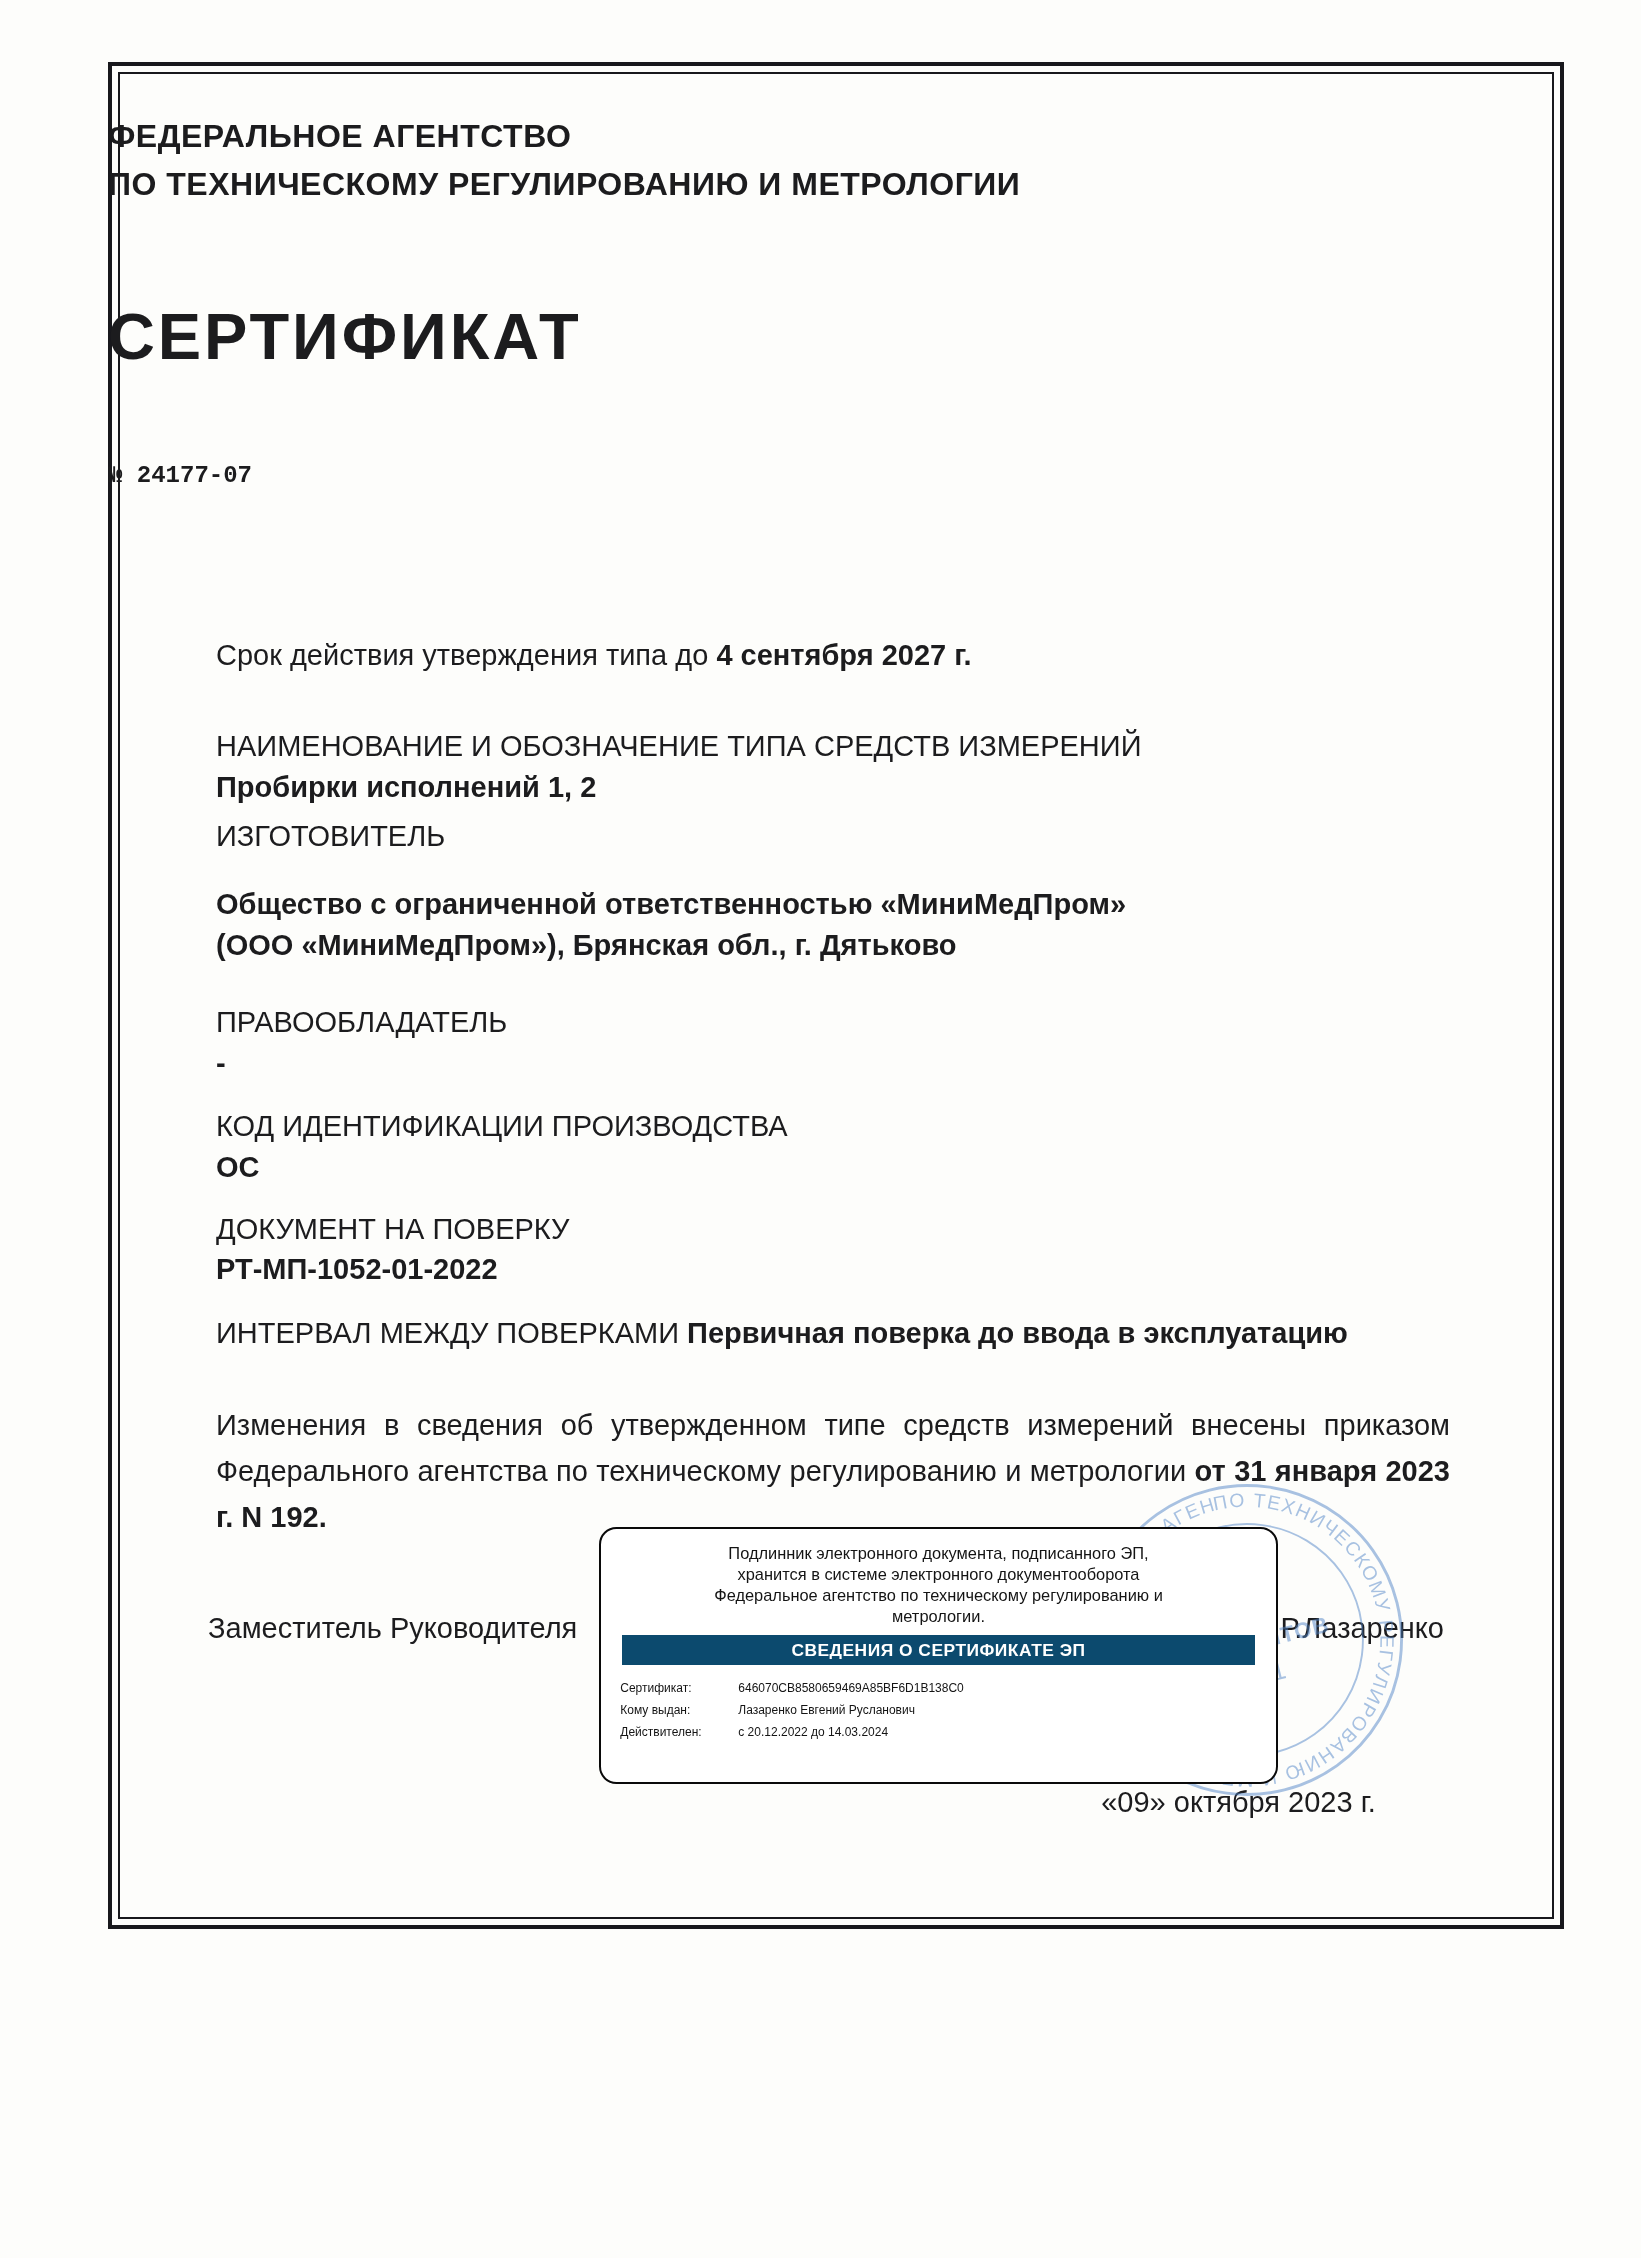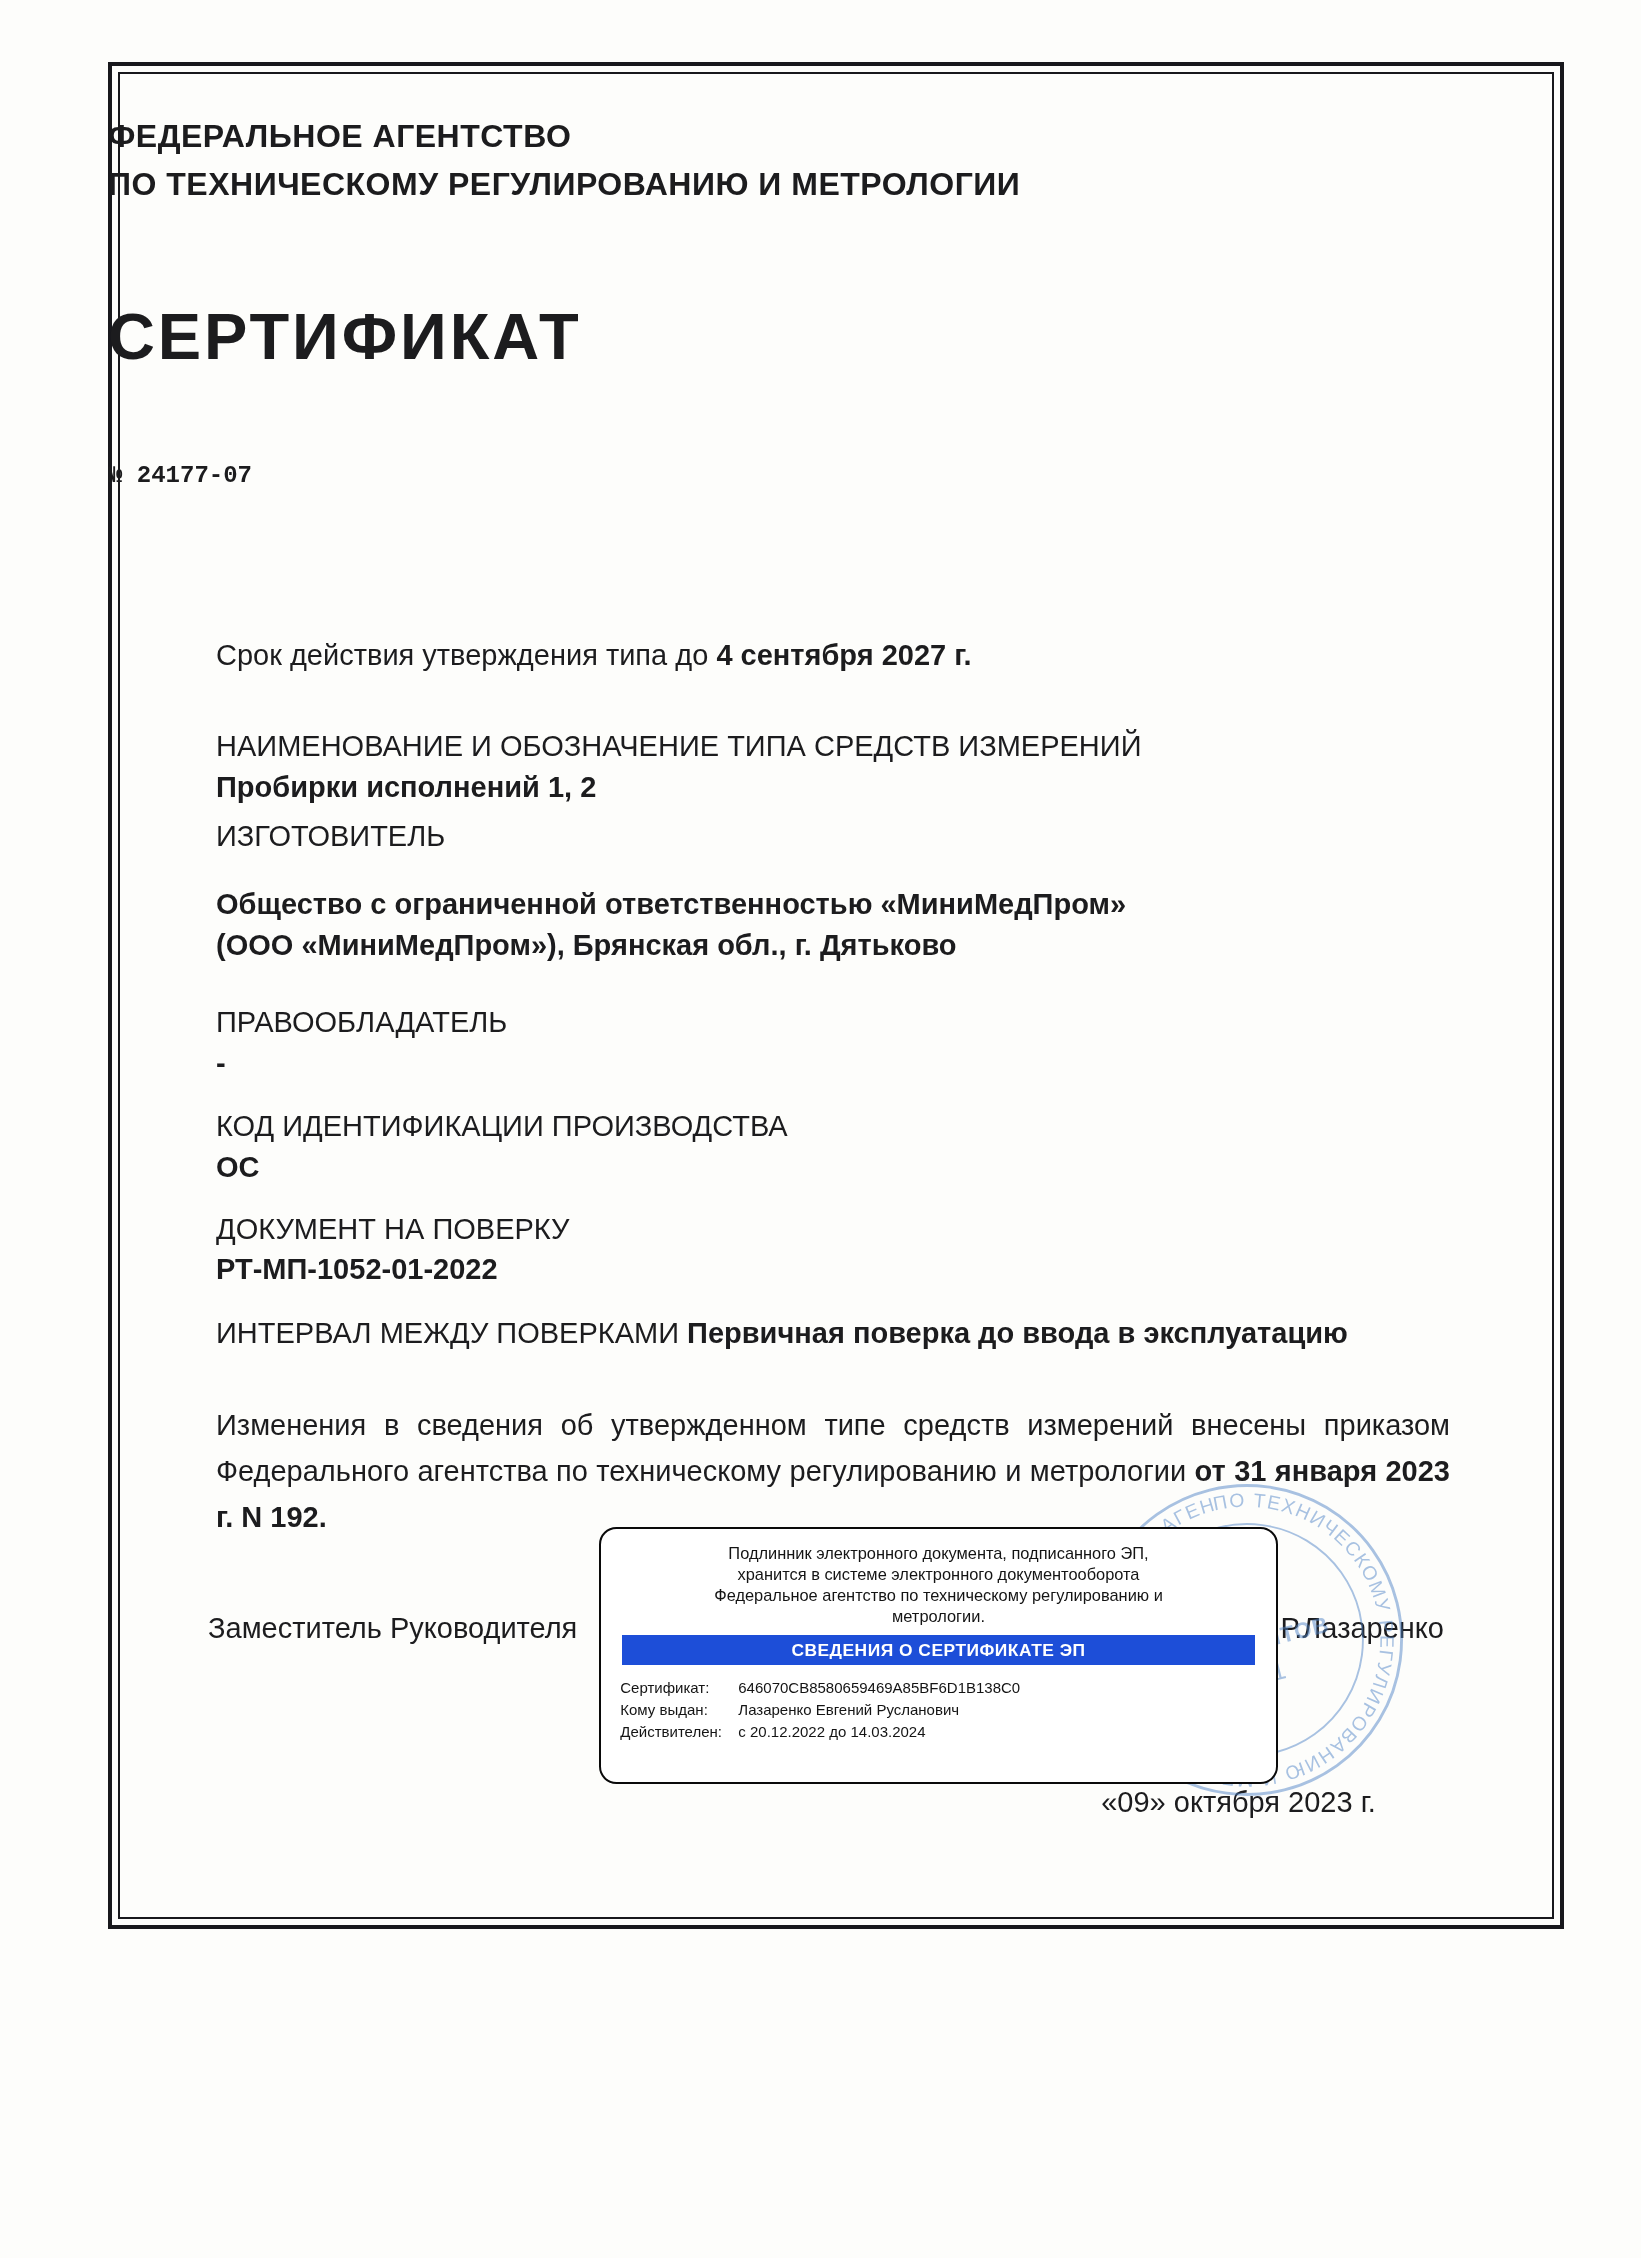--- a/index.html
+++ b/index.html
@@ -74,7 +74,7 @@
   .esign-head { font-size: 16.4px; line-height: 21px; text-align: center; color: #141414; }
   .esign-bar {
     margin: 8.7px 5.8px 0;
-    background: #1d4ed8;
+    background: #0c4a6e;
     color: #fff;
     font-weight: bold;
     font-size: 17.4px;

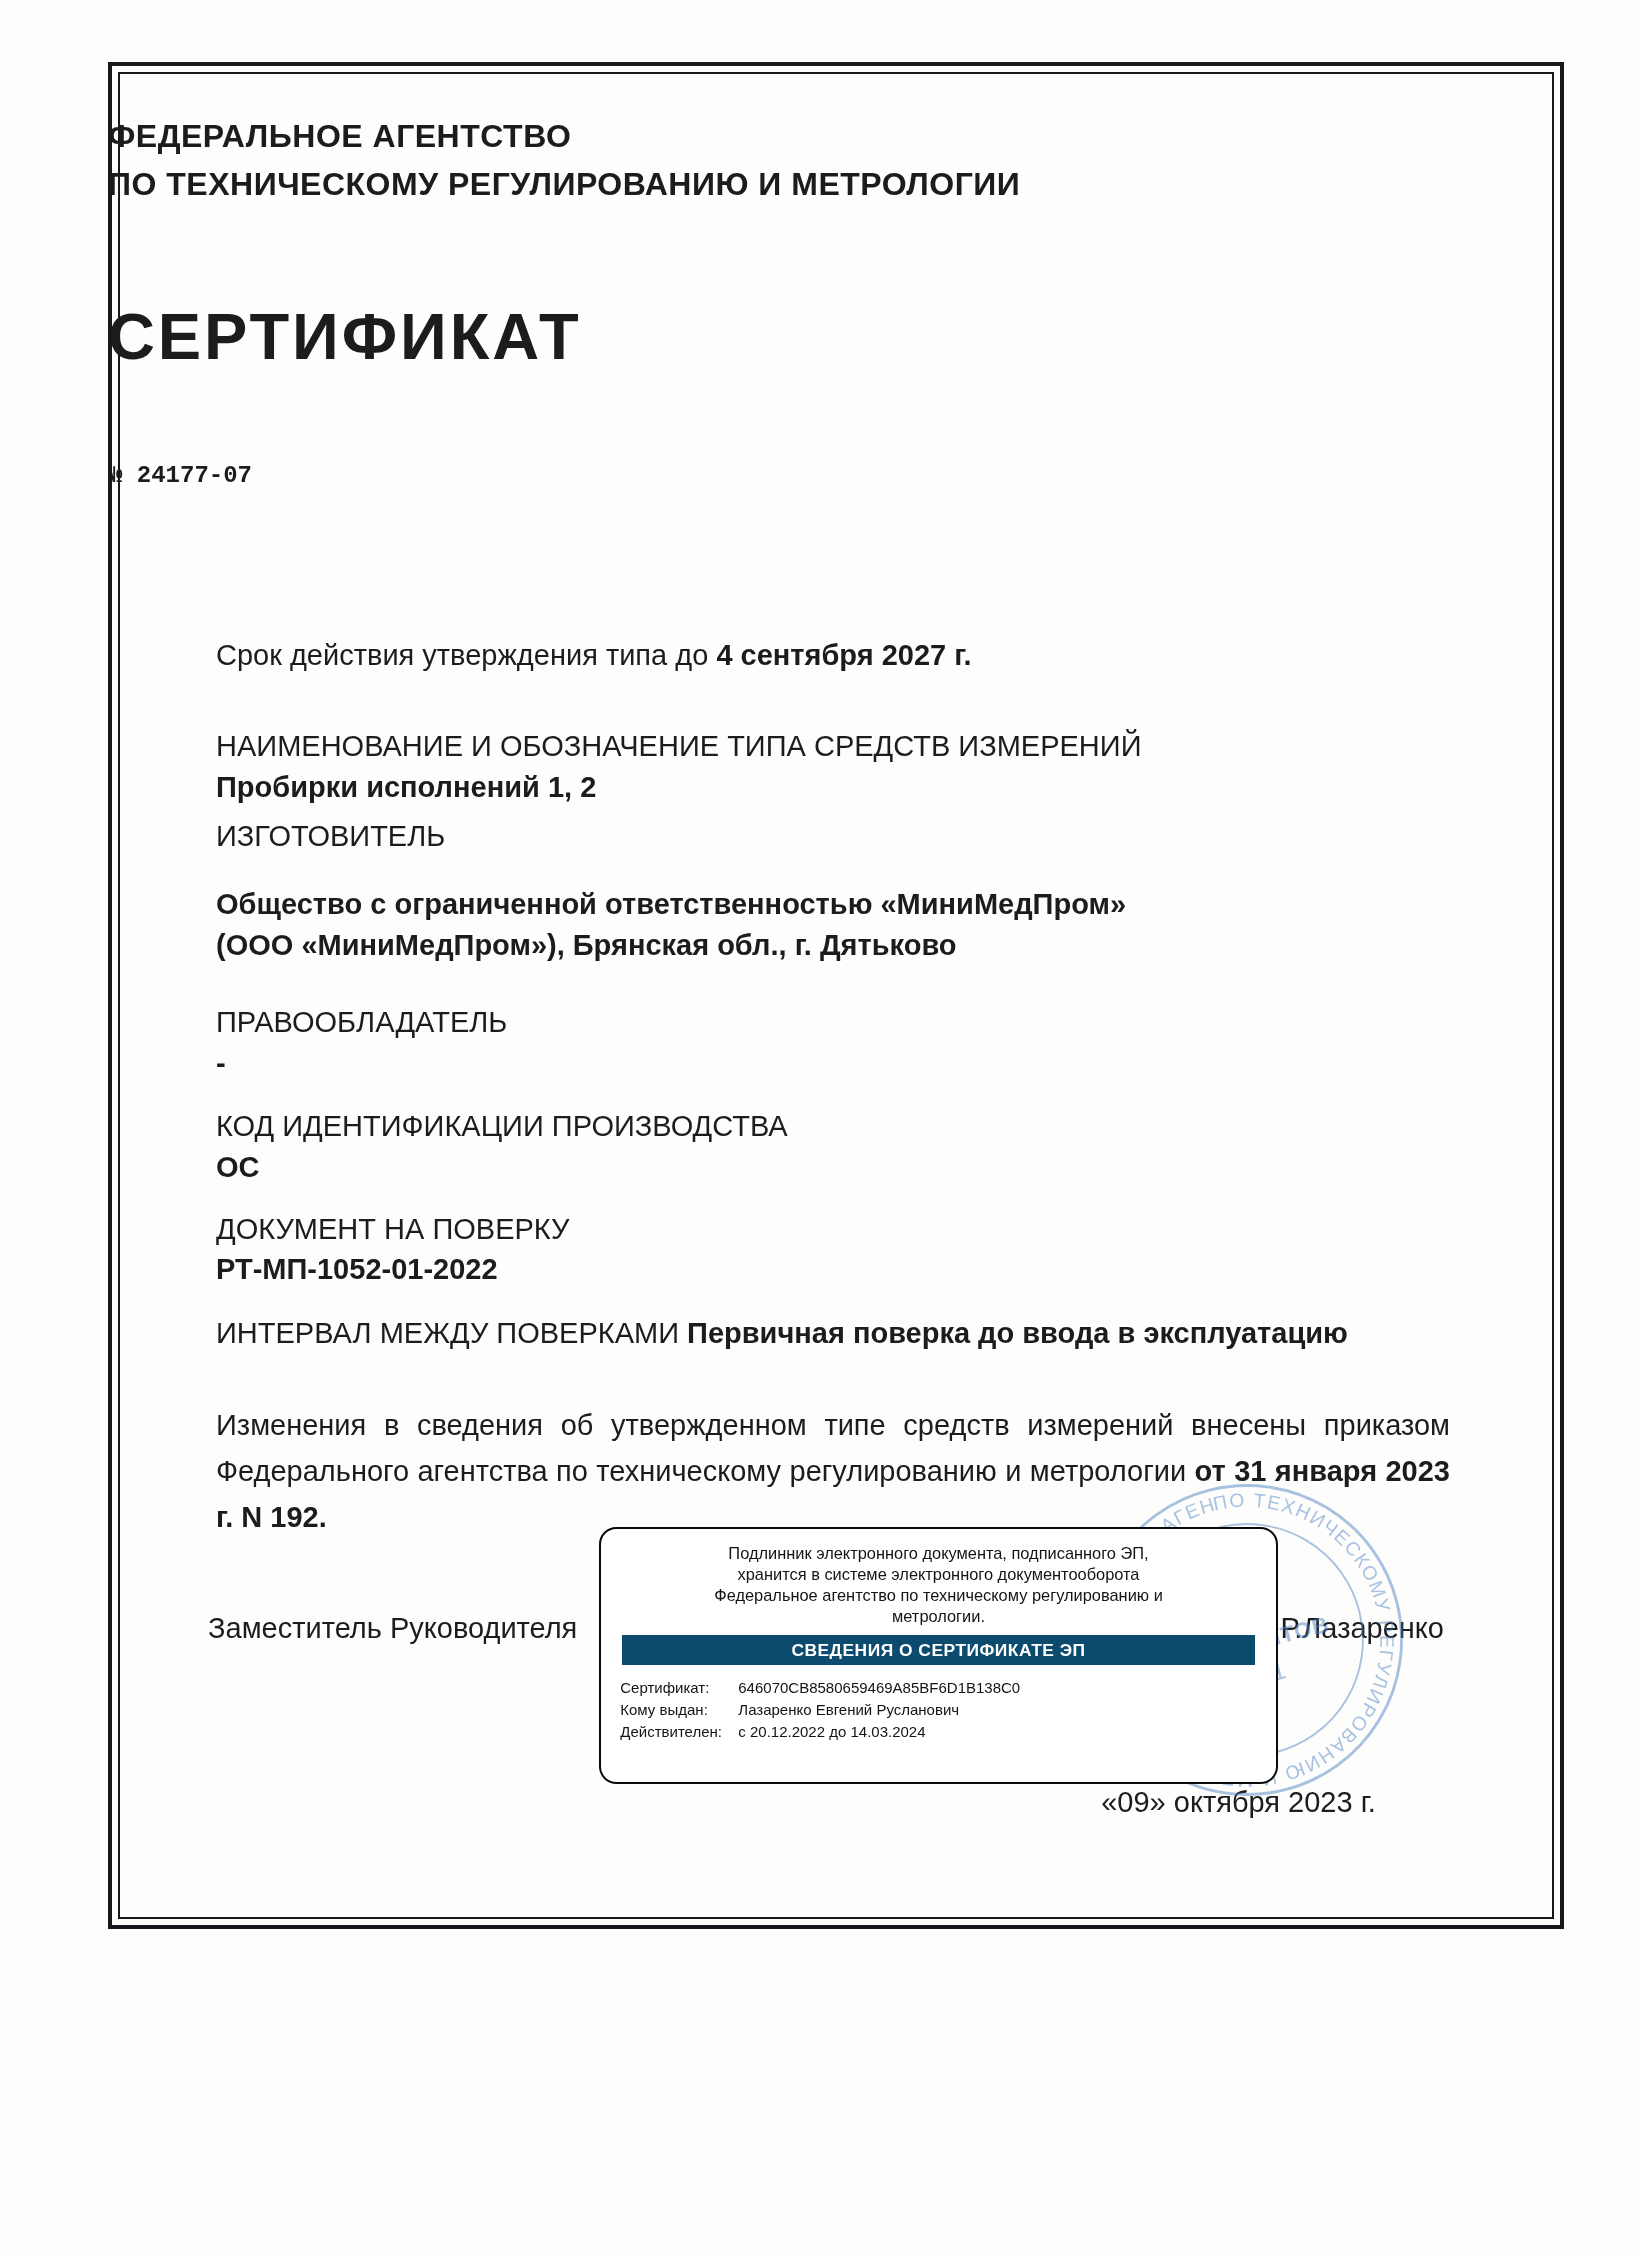--- a/index.html
+++ b/index.html
@@ -82,7 +82,7 @@
     text-align: center;
     padding: 4.8px 0 3.9px;
   }
-  .esign-rows { margin: 12.6px 3.9px 0; font-size: 15px; line-height: 22px; color: #141414; }
+  .esign-rows { margin: 12.6px 3.9px 0; font-size: 12px; line-height: 22px; color: #141414; }
   .esign-row { display: flex; }
   .esign-row .k { width: 118px; flex: none; }
   .seal {

